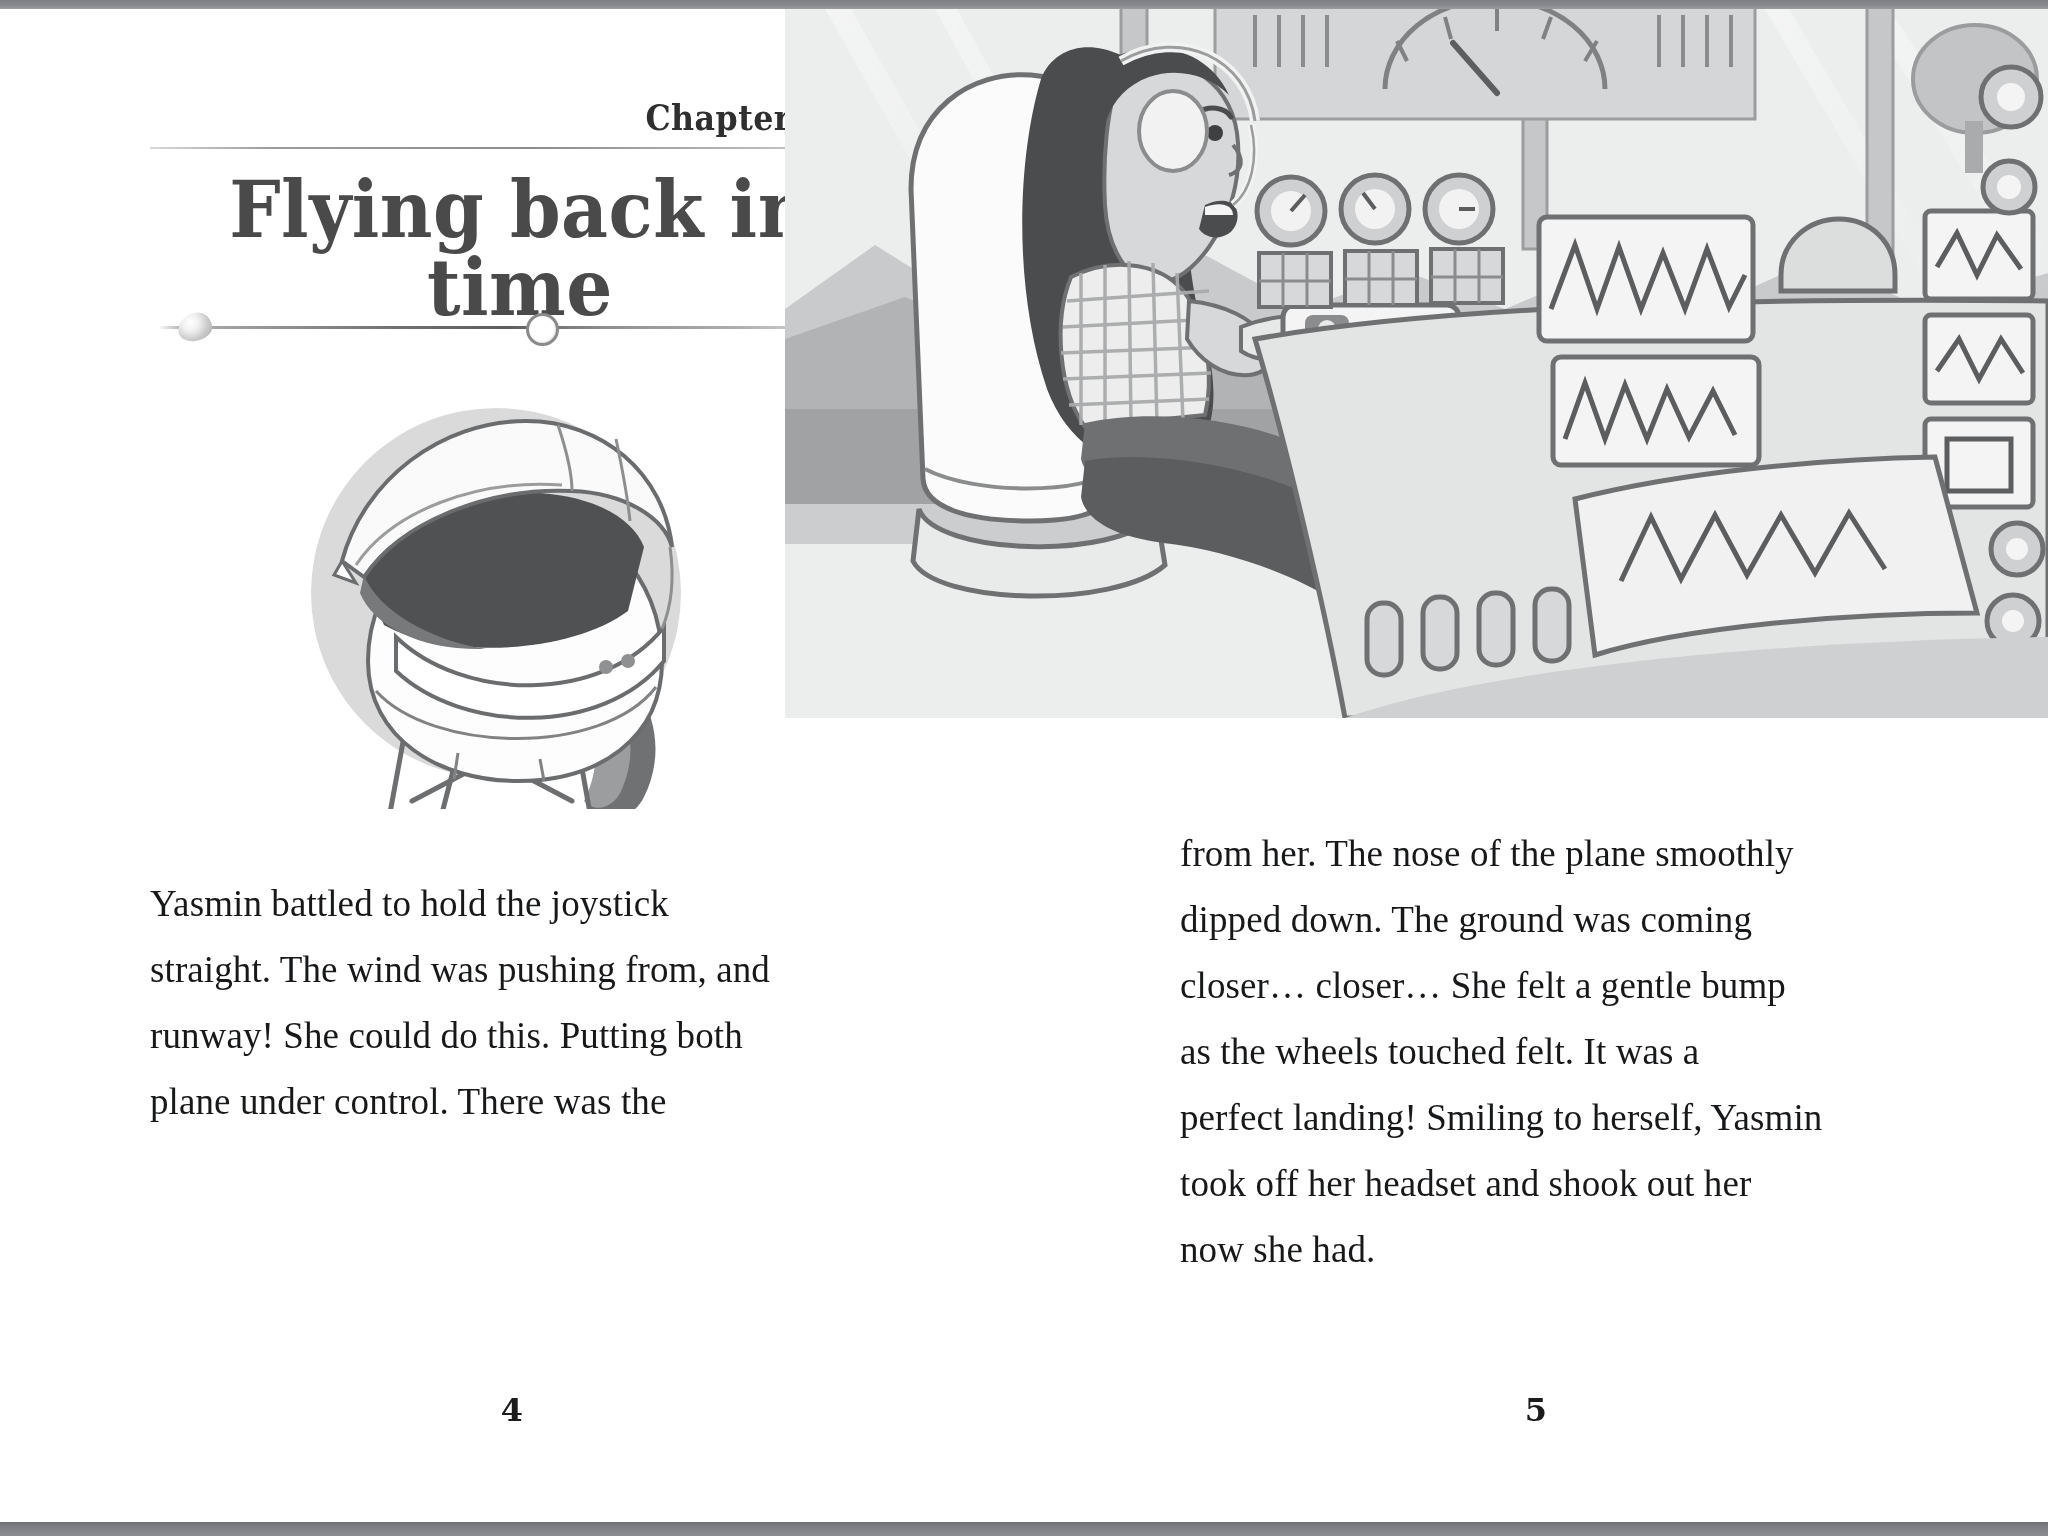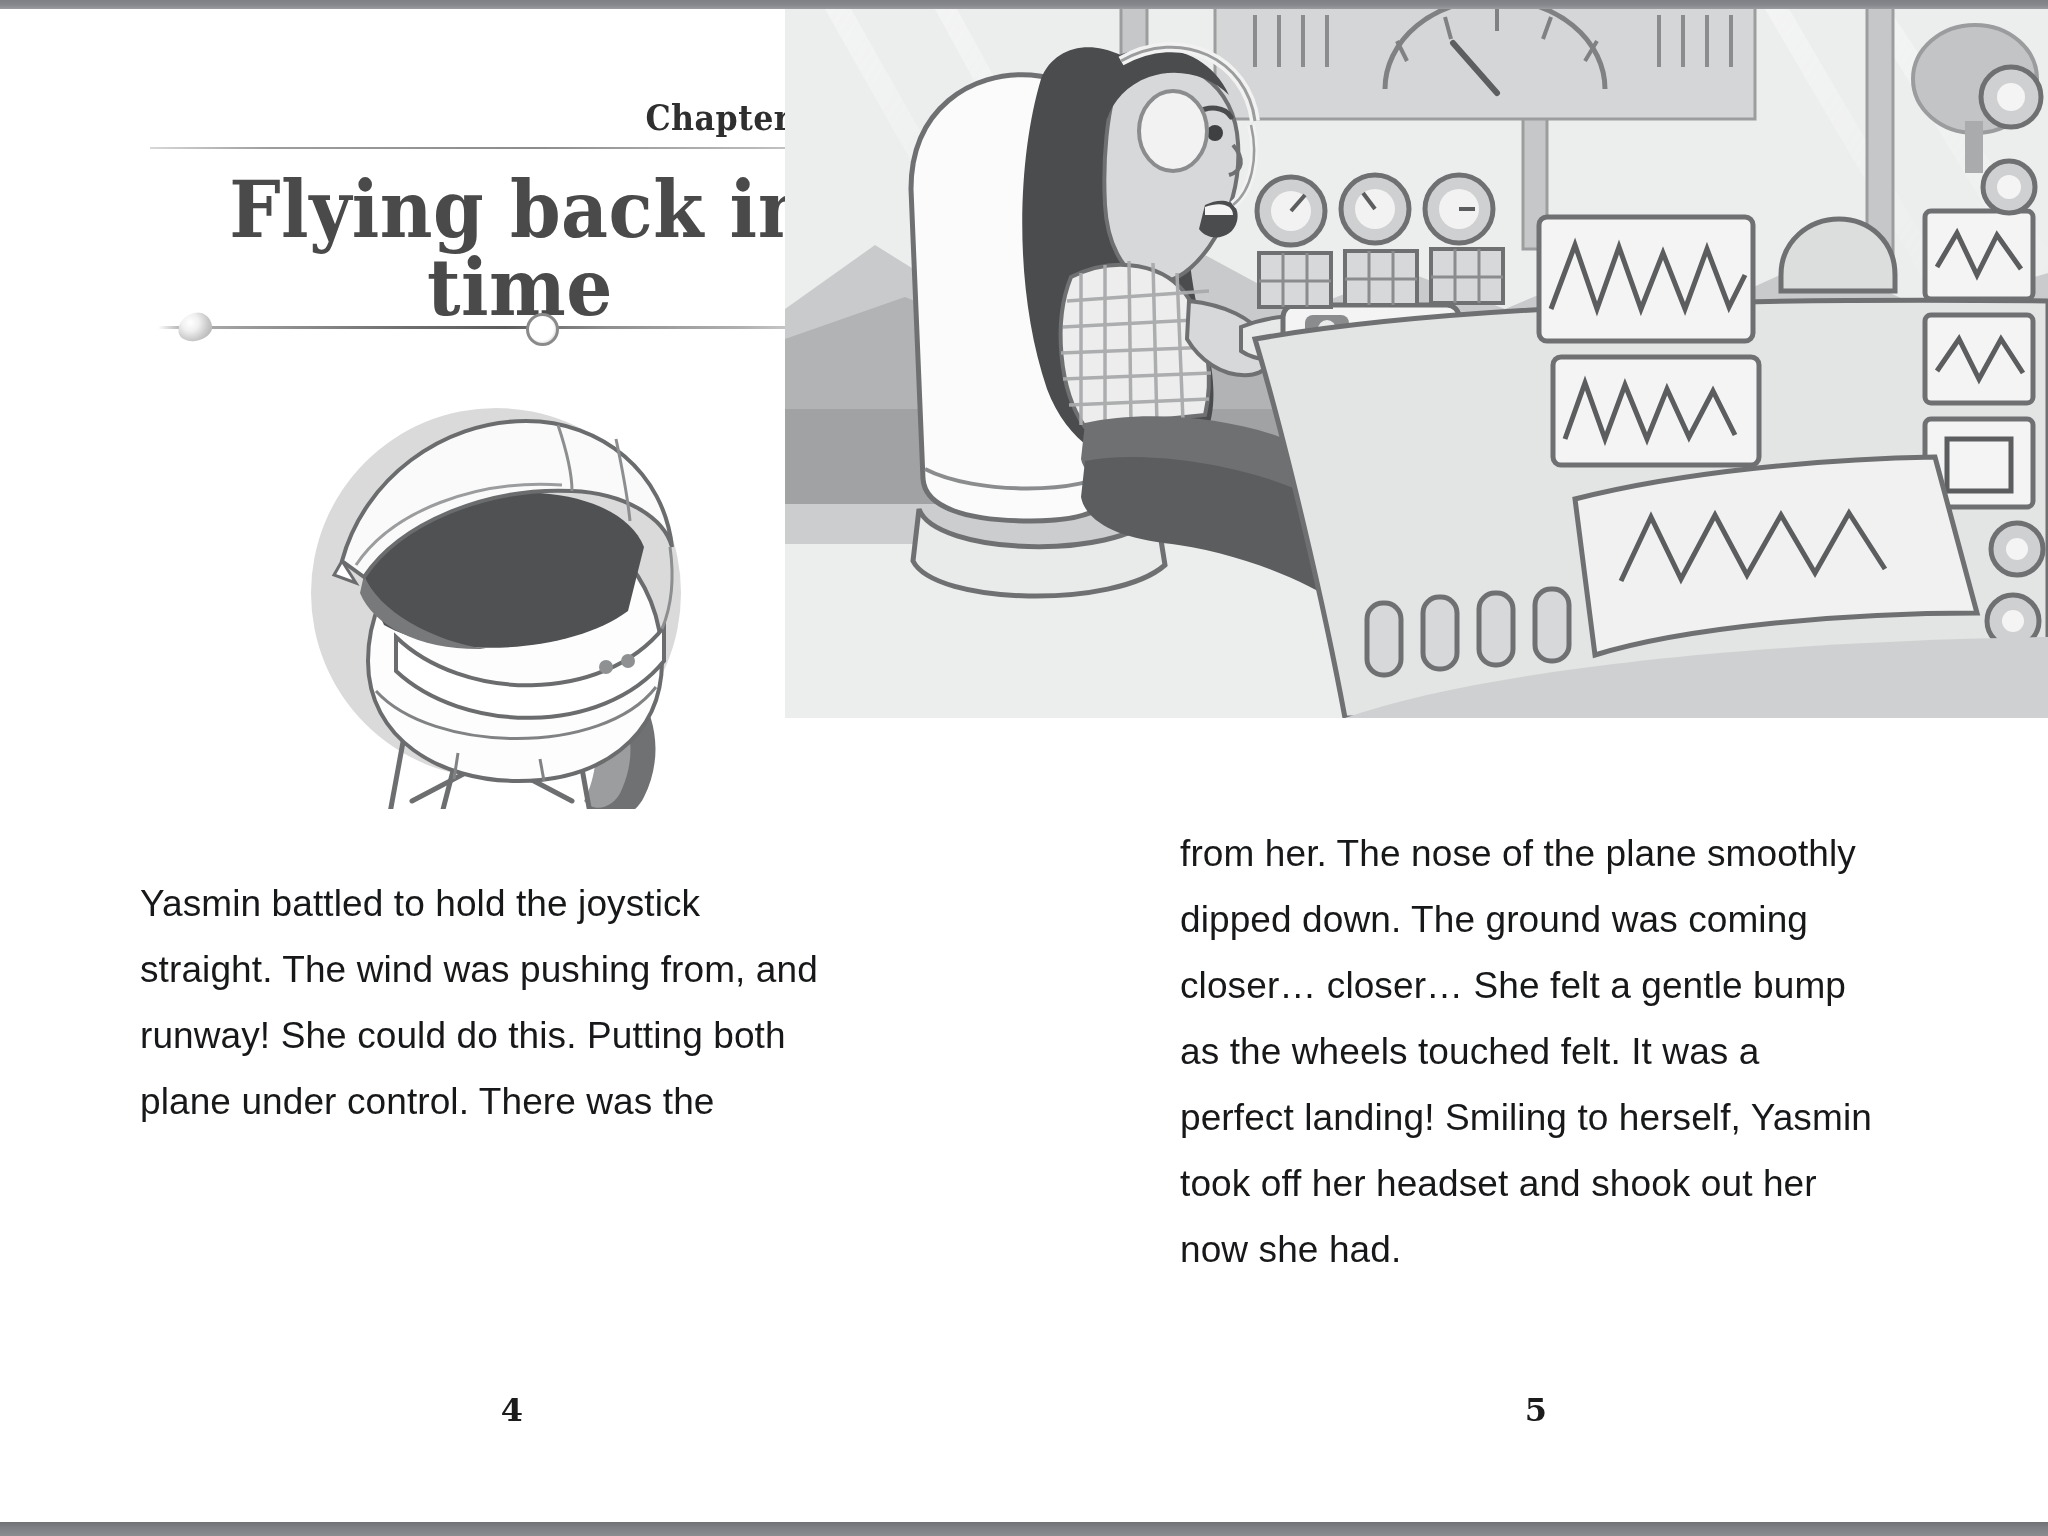--- a/index.html
+++ b/index.html
@@ -170,7 +170,7 @@
   
   .body-col {
     position: absolute;
-    font-family: Liberation Sans, sans-serif;
+    font-family: Liberation Serif, serif;
     font-size: 37px;
     line-height: 66px;
     color: #17181a;

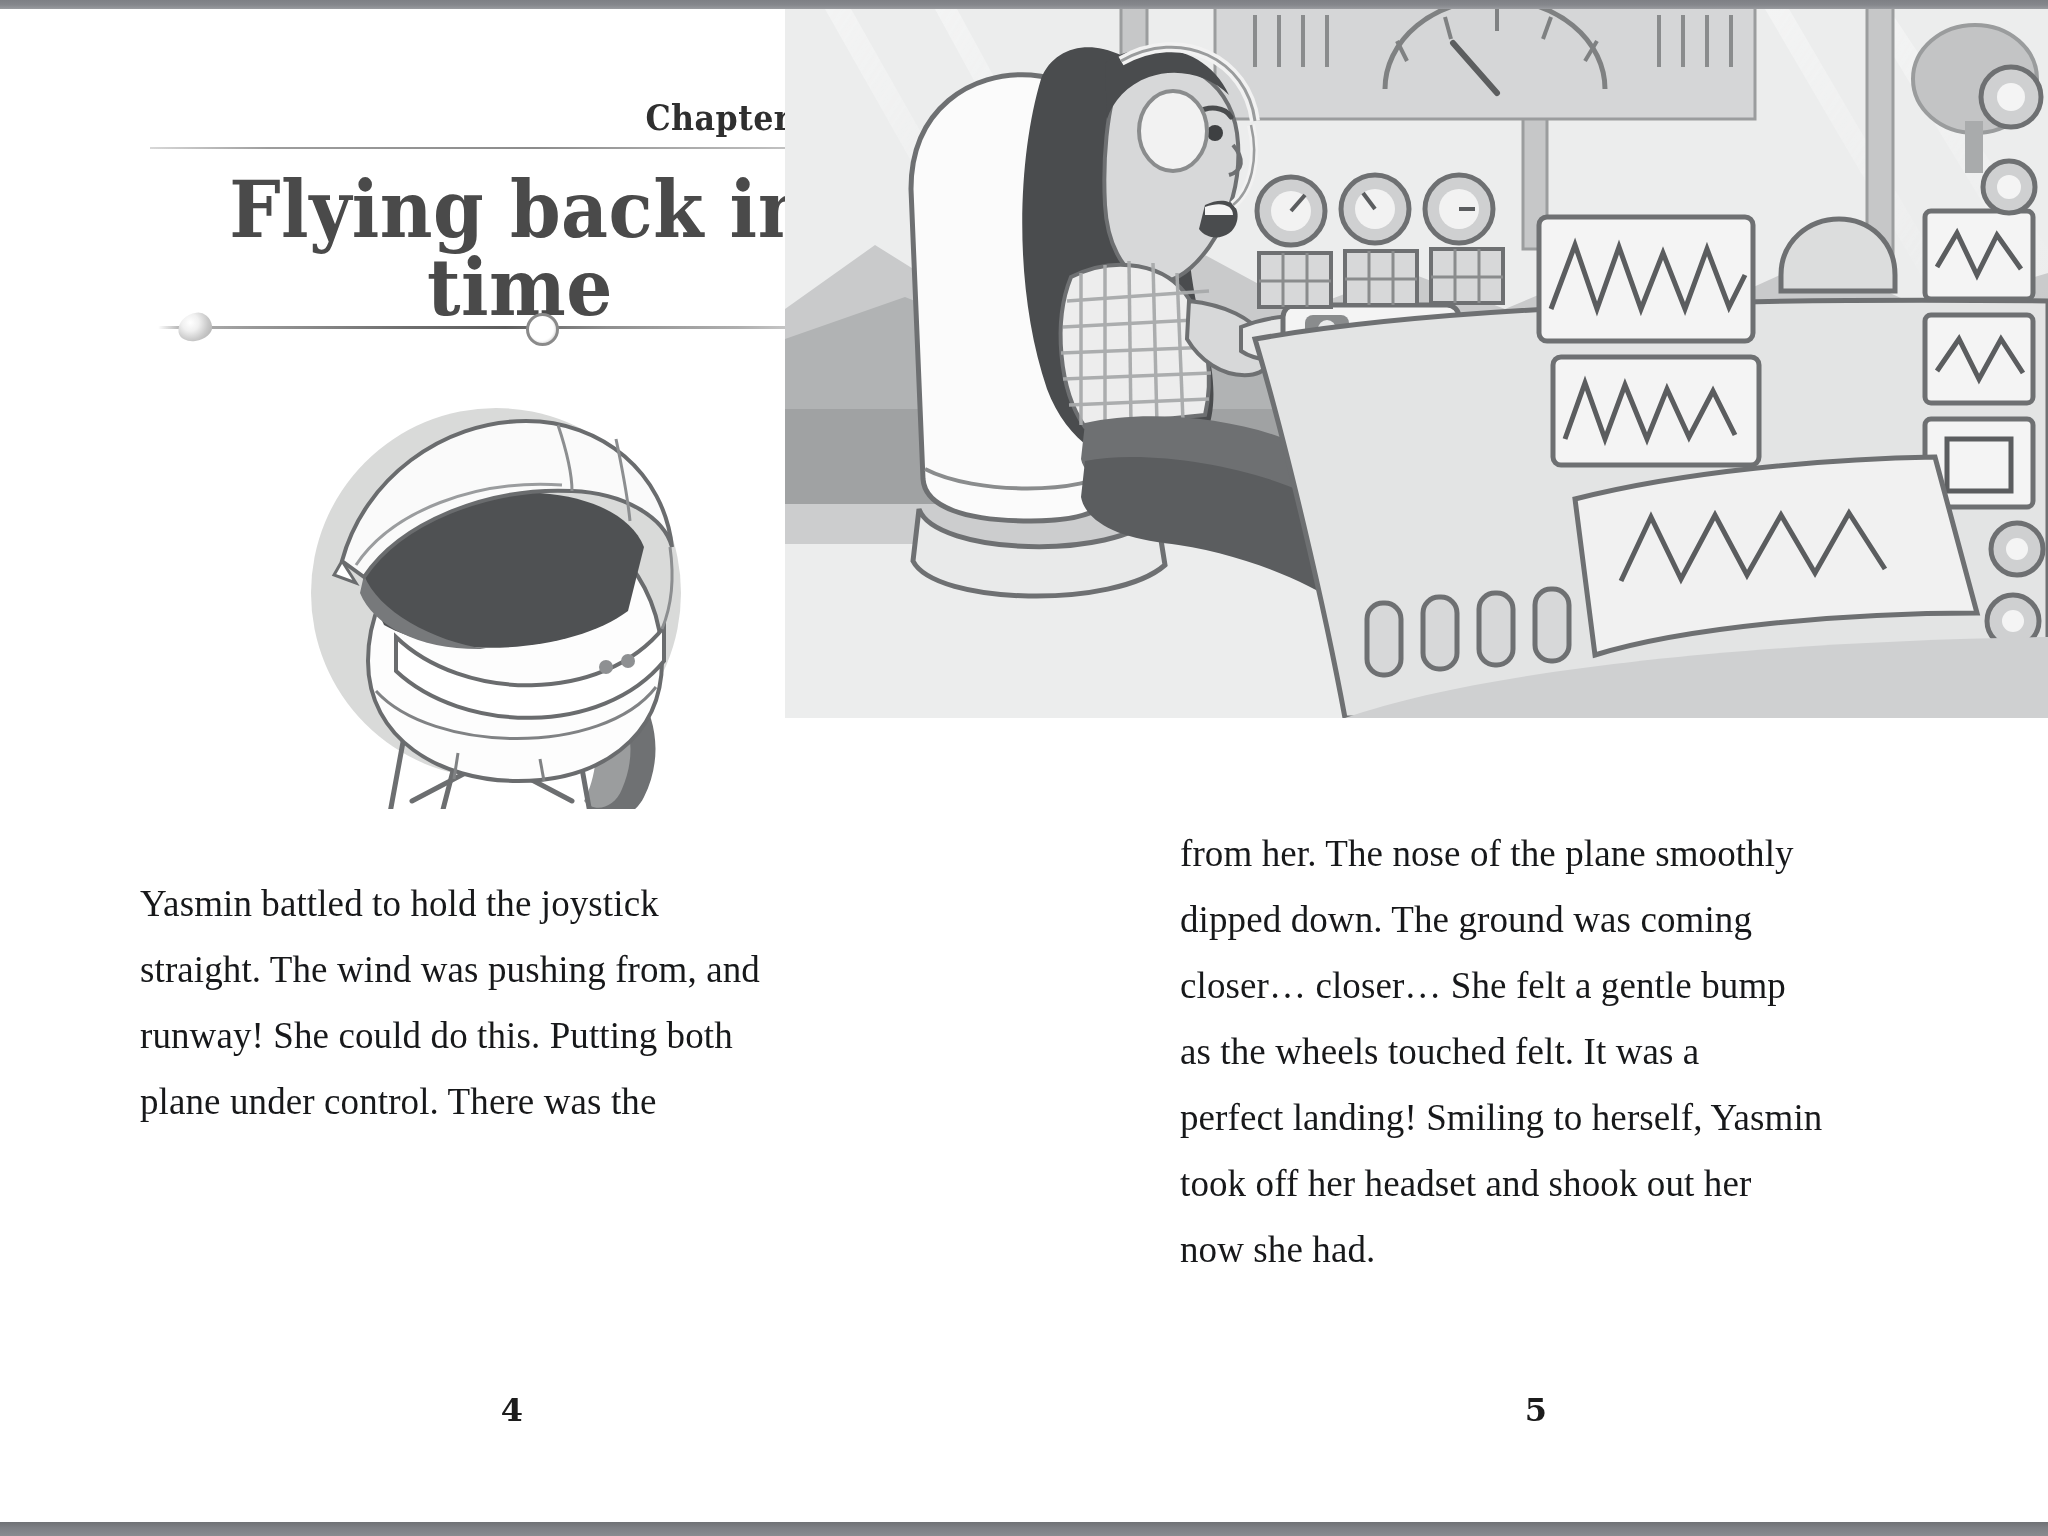--- a/index.html
+++ b/index.html
@@ -177,7 +177,7 @@
     letter-spacing: 0.1px;
   }
   .body-col.left-col {
-    left: 140px;
+    left: 150px;
     top: 862px;
     width: 720px;
   }

